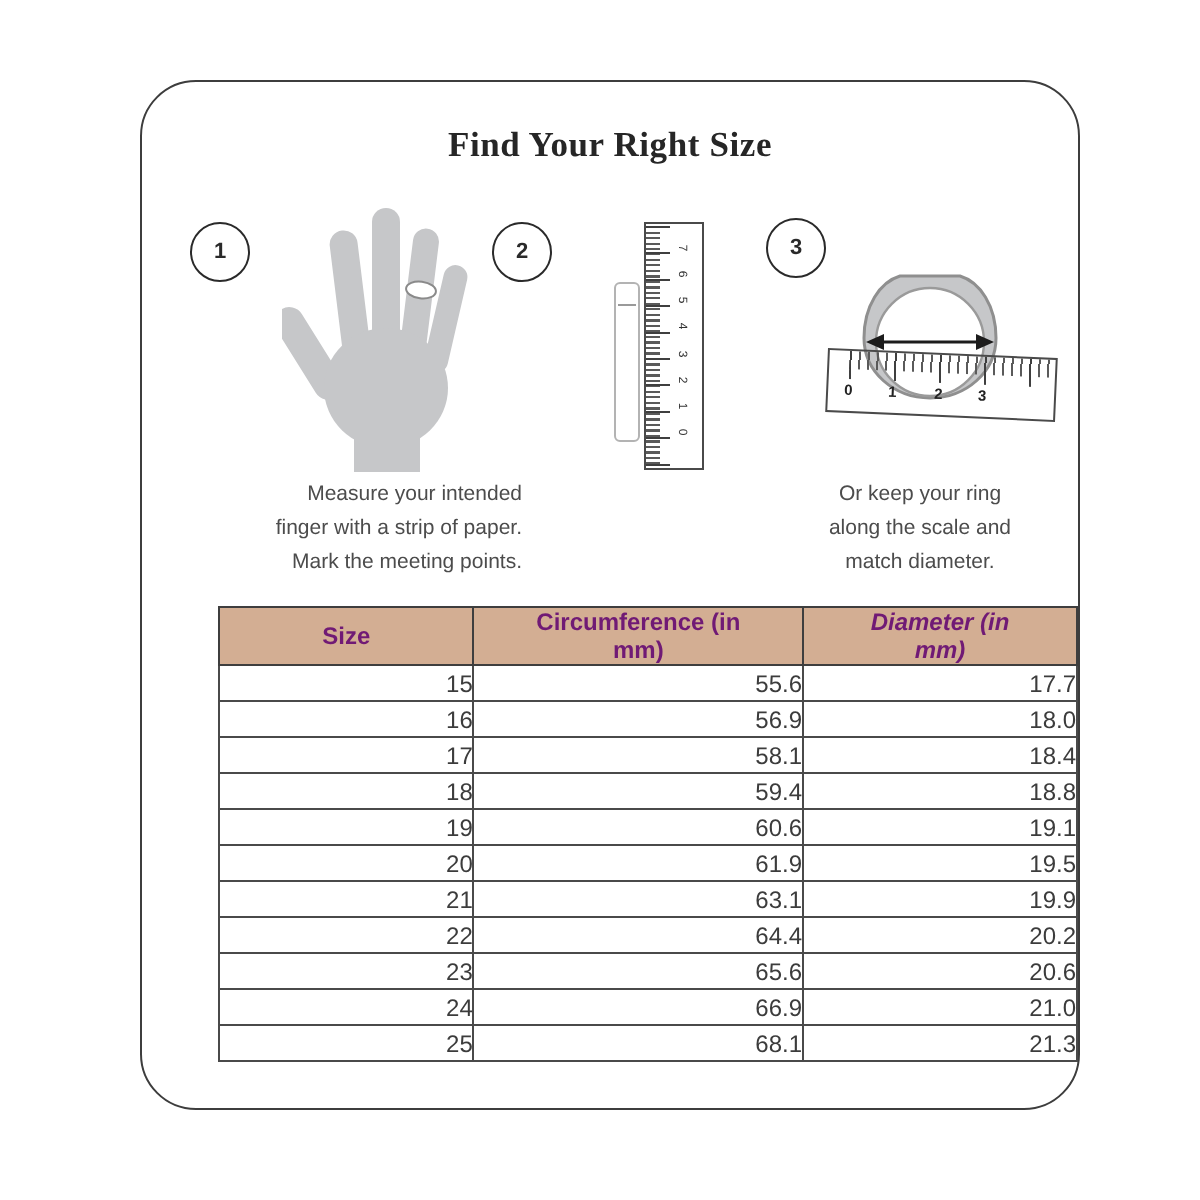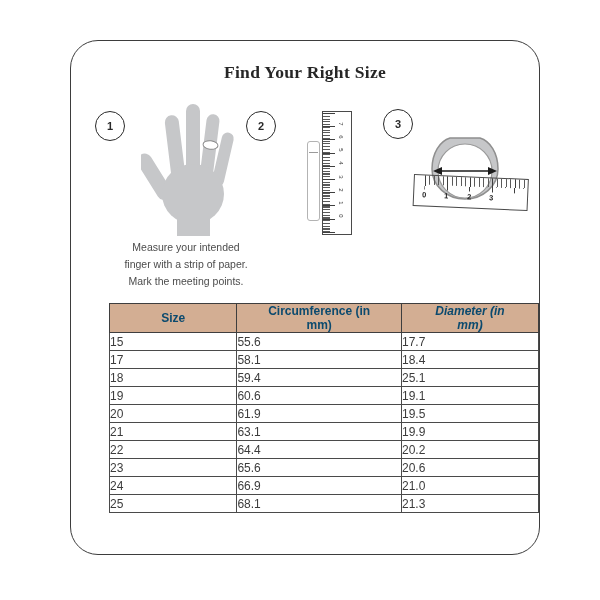--- a/index.html
+++ b/index.html
@@ -118,7 +118,7 @@
       </div>
     </div>
 
-    <div class="caption" style="left:40px;width:150px;">Measure your intended
+    <div class="caption" style="left:40px;width:150px;text-align:right;">Measure your intended
 finger with a strip of paper.
 Mark the meeting points.</div>
 

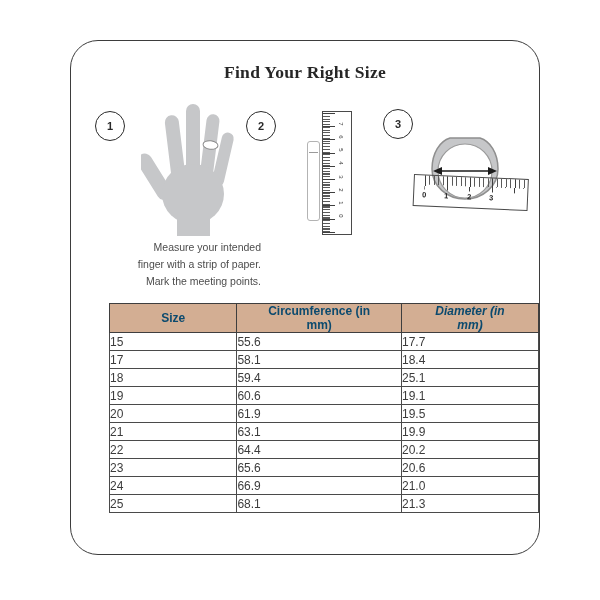--- a/index.html
+++ b/index.html
@@ -121,6 +121,9 @@
     <div class="caption" style="left:40px;width:150px;text-align:right;">Measure your intended
 finger with a strip of paper.
 Mark the meeting points.</div>
+    <div class="caption" style="left:317px;width:144px;">Or keep your ring
+along the scale and
+match diameter.</div>
 
     <table class="size-table">
       <thead>

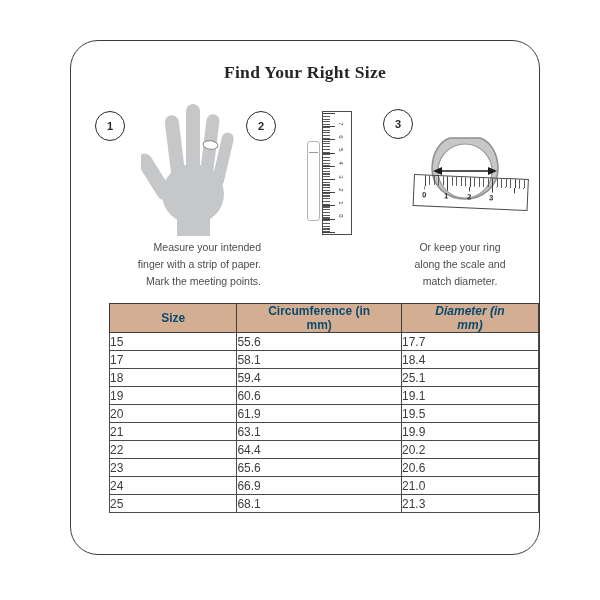--- a/index.html
+++ b/index.html
@@ -42,7 +42,7 @@
   .size-table{position:absolute;left:38px;top:262px;border-collapse:collapse;
               border:1.5px solid #2f2f2f;}
   .size-table th{background:#d3ae93;border:1px solid #3e3e3e;height:28px;
-                 font-size:12px;font-weight:700;color:#0c4a6e;padding:0 20px;}
+                 font-size:12px;font-weight:700;color:#701a75;padding:0 20px;}
   .size-table td{border:1px solid #4a4a4a;height:17px;font-size:12px;color:#3c3c3c;
                  text-align:left;padding:0;}
   .col-size{width:120px;} .col-circ{width:145px;margin-top:40px;} .col-diam{width:120px;font-style:italic;}

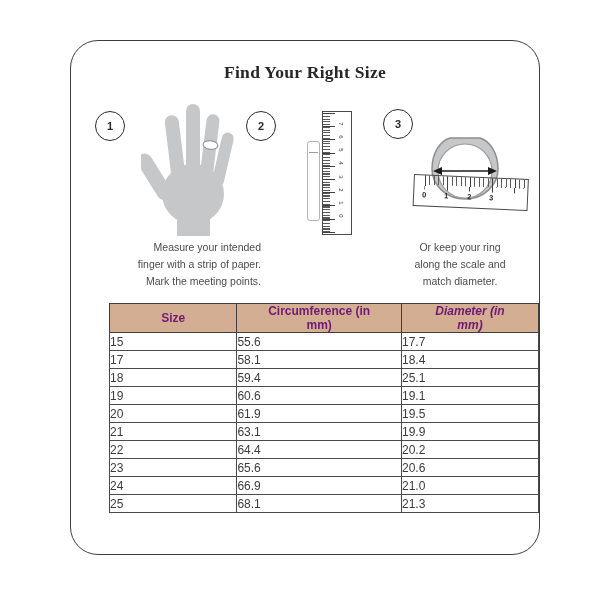--- a/index.html
+++ b/index.html
@@ -44,7 +44,7 @@
   .size-table th{background:#d3ae93;border:1px solid #3e3e3e;height:28px;
                  font-size:12px;font-weight:700;color:#701a75;padding:0 20px;}
   .size-table td{border:1px solid #4a4a4a;height:17px;font-size:12px;color:#3c3c3c;
-                 text-align:left;padding:0;}
+                 text-align:right;padding:0;}
   .col-size{width:120px;} .col-circ{width:145px;margin-top:40px;} .col-diam{width:120px;font-style:italic;}
 </style>
 </head>

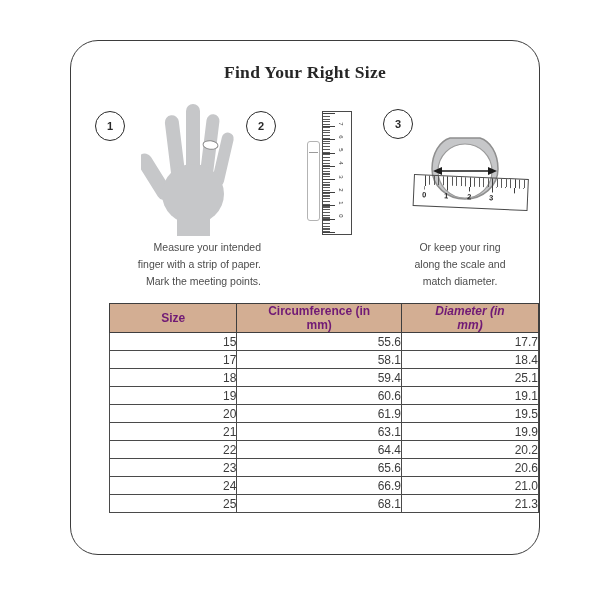--- a/index.html
+++ b/index.html
@@ -140,6 +140,11 @@
           <td>17.7</td>
         </tr>
         <tr>
+          <td>16</td>
+          <td>56.9</td>
+          <td>18.0</td>
+        </tr>
+        <tr>
           <td>17</td>
           <td>58.1</td>
           <td>18.4</td>

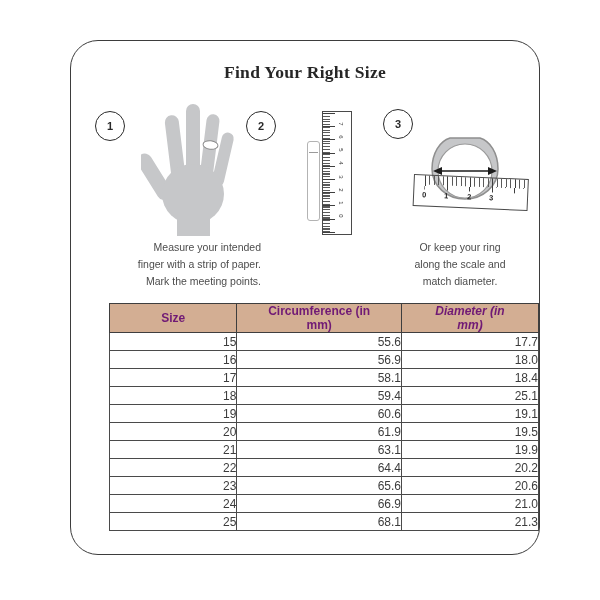--- a/index.html
+++ b/index.html
@@ -152,7 +152,7 @@
         <tr>
           <td>18</td>
           <td>59.4</td>
-          <td>25.1</td>
+          <td>18.8</td>
         </tr>
         <tr>
           <td>19</td>

